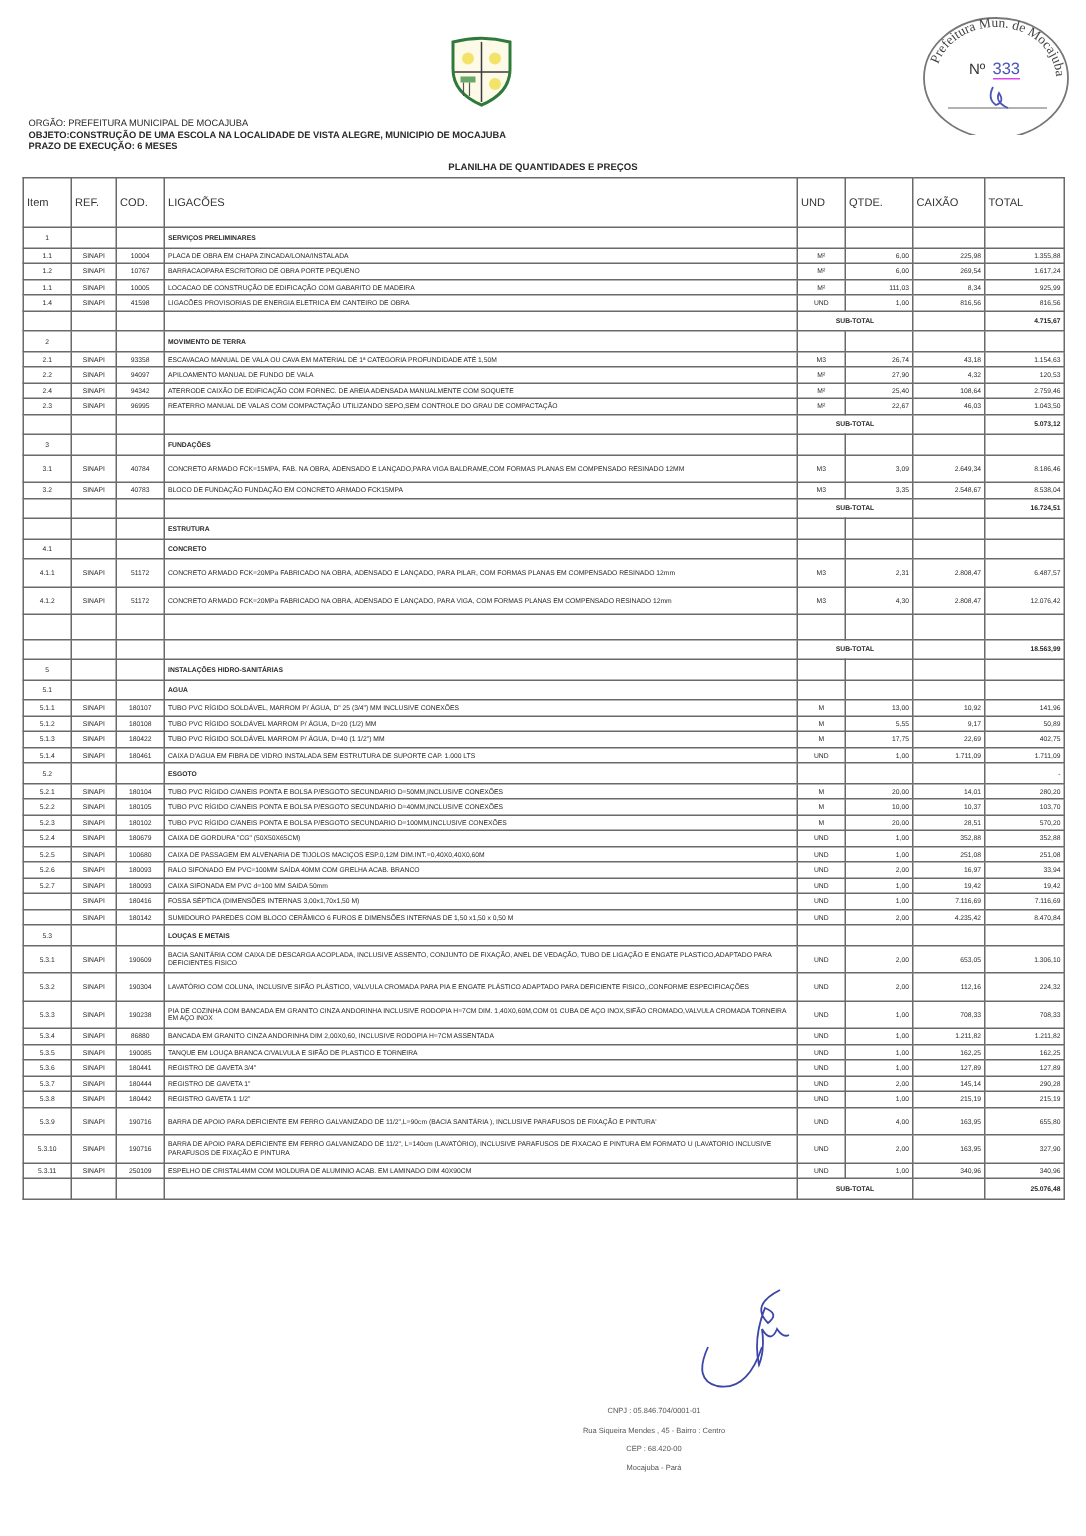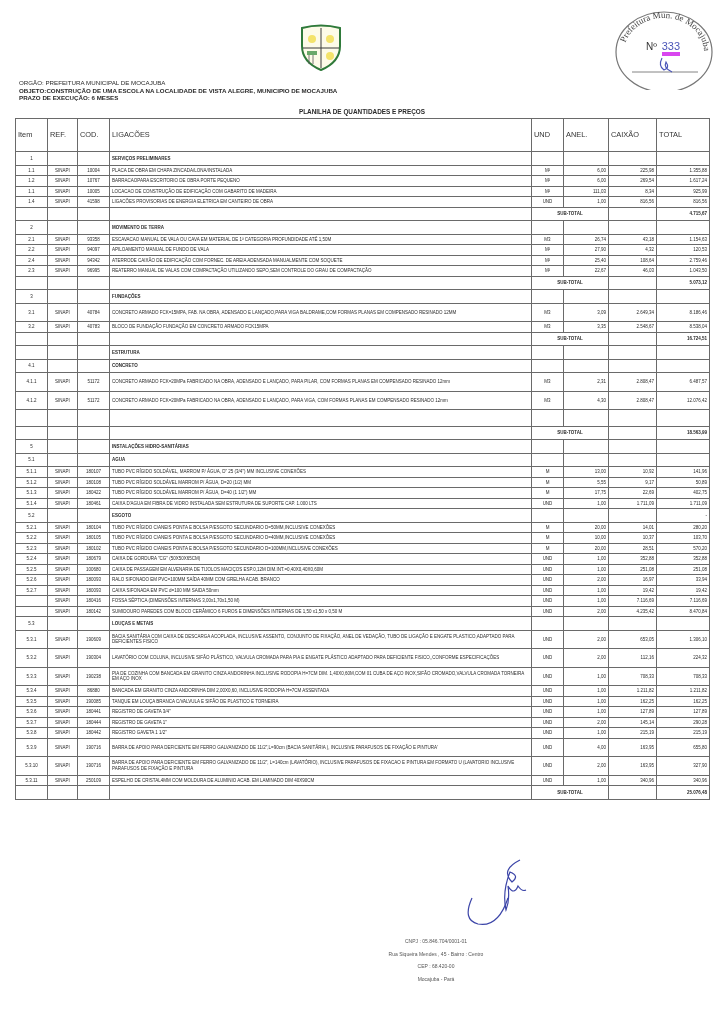--- a/index.html
+++ b/index.html
@@ -7,7 +7,7 @@
   .crest { position: absolute; left: 299px; top: 24px; width: 44px; height: 48px; }
   .stamp { position: absolute; left: 614px; top: 6px; width: 100px; height: 84px; }
   .stamp-no { position: absolute; left: 646px; top: 40px; font-size: 10px; color: #333; }
-  .stamp-no span { color: #4a55b8; font-size: 11px; margin-left: 2px; border-bottom: 4px solid #d946ef; }
+  .stamp-no span { color: #4a55b8; font-size: 11px; margin-left: 2px; border-bottom: 1px solid #d946ef; }
   .header { position: absolute; left: 19px; top: 79px; font-size: 6.2px; line-height: 7.5px; }
   .header .l1 { font-weight: normal; }
   .header .l2, .header .l3 { font-weight: bold; }

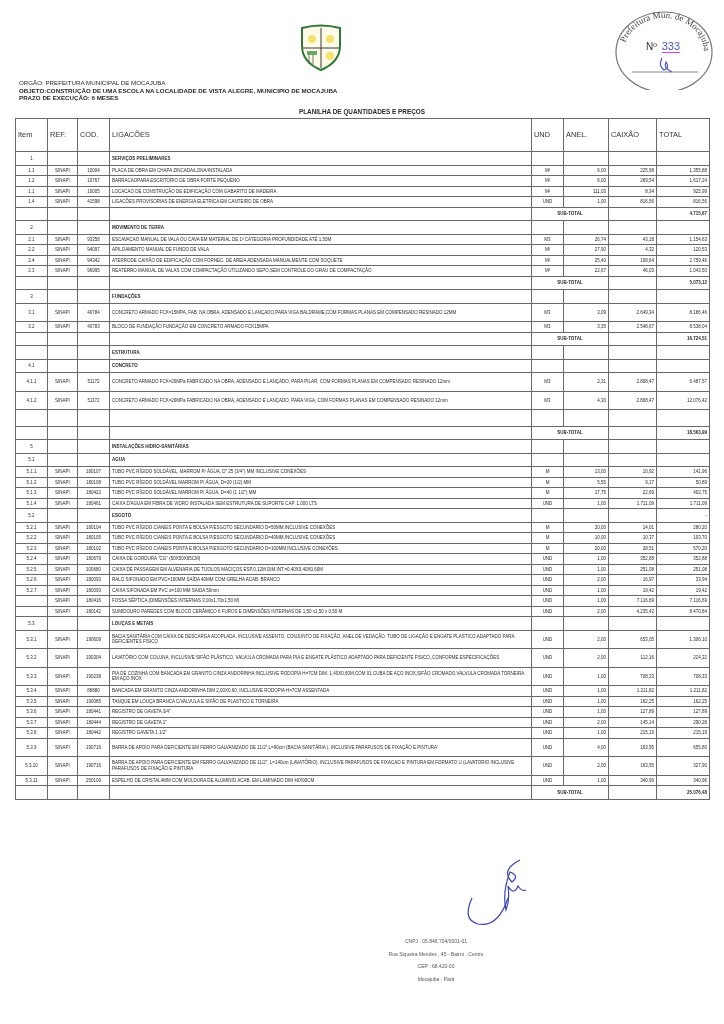--- a/index.html
+++ b/index.html
@@ -79,7 +79,7 @@
       <th>COD.</th>
       <th>LIGACÕES</th>
       <th>UND</th>
-      <th>ANEL.</th>
+      <th>QTDE.</th>
       <th>CAIXÃO</th>
       <th>TOTAL</th>
     </tr>

